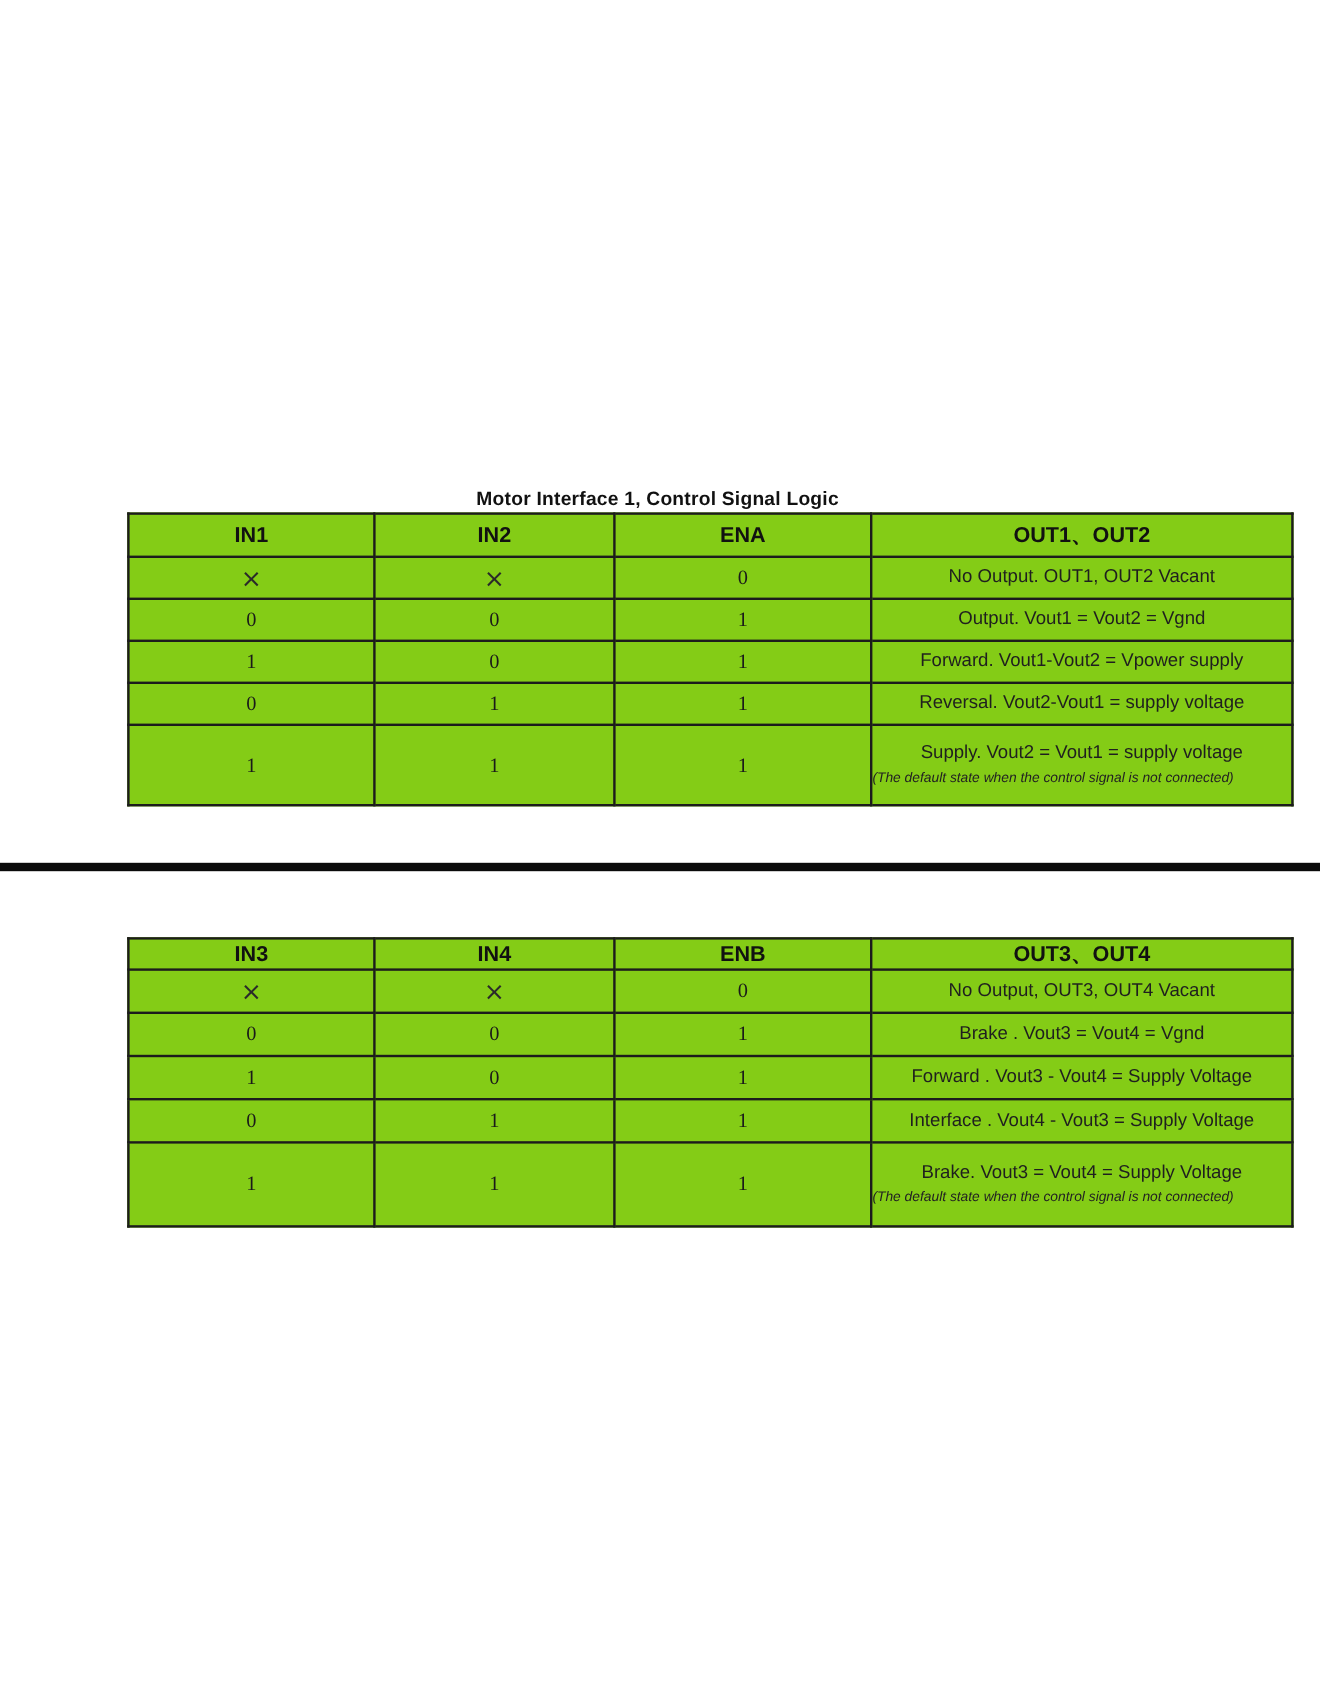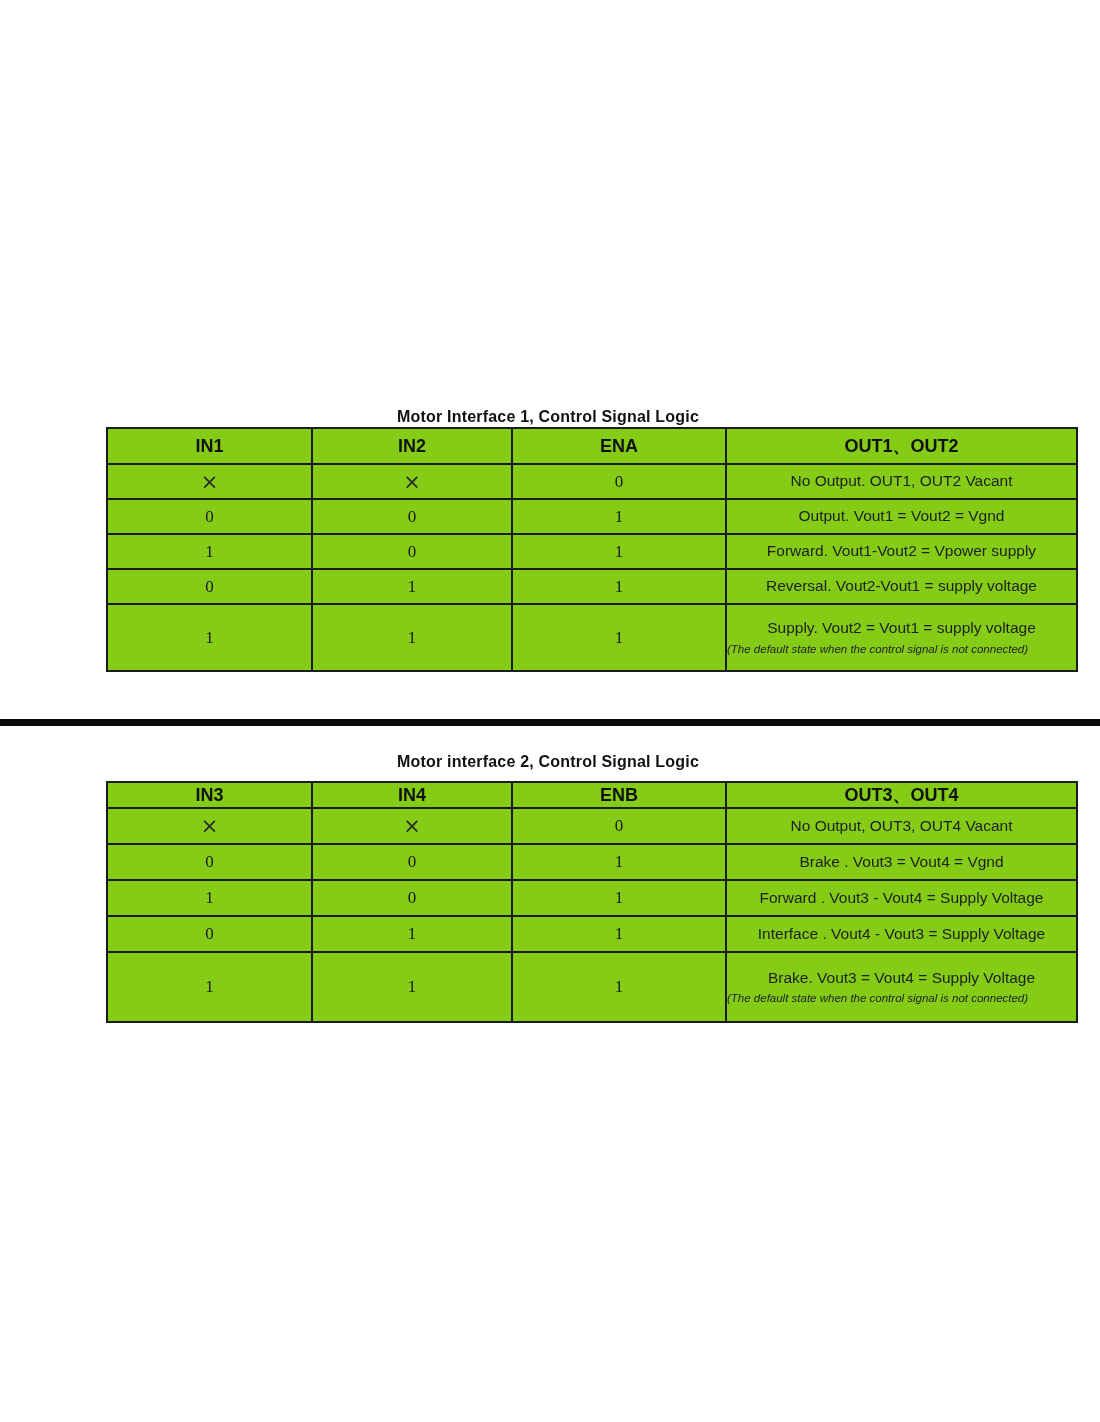--- a/index.html
+++ b/index.html
@@ -155,7 +155,6 @@
 
   <div class="divider"></div>
 
-  <h2 class="tbl-title title-2">Motor interface 2, Control Signal Logic</h2>
 
   <table class="logic-table t2">
     <colgroup>

